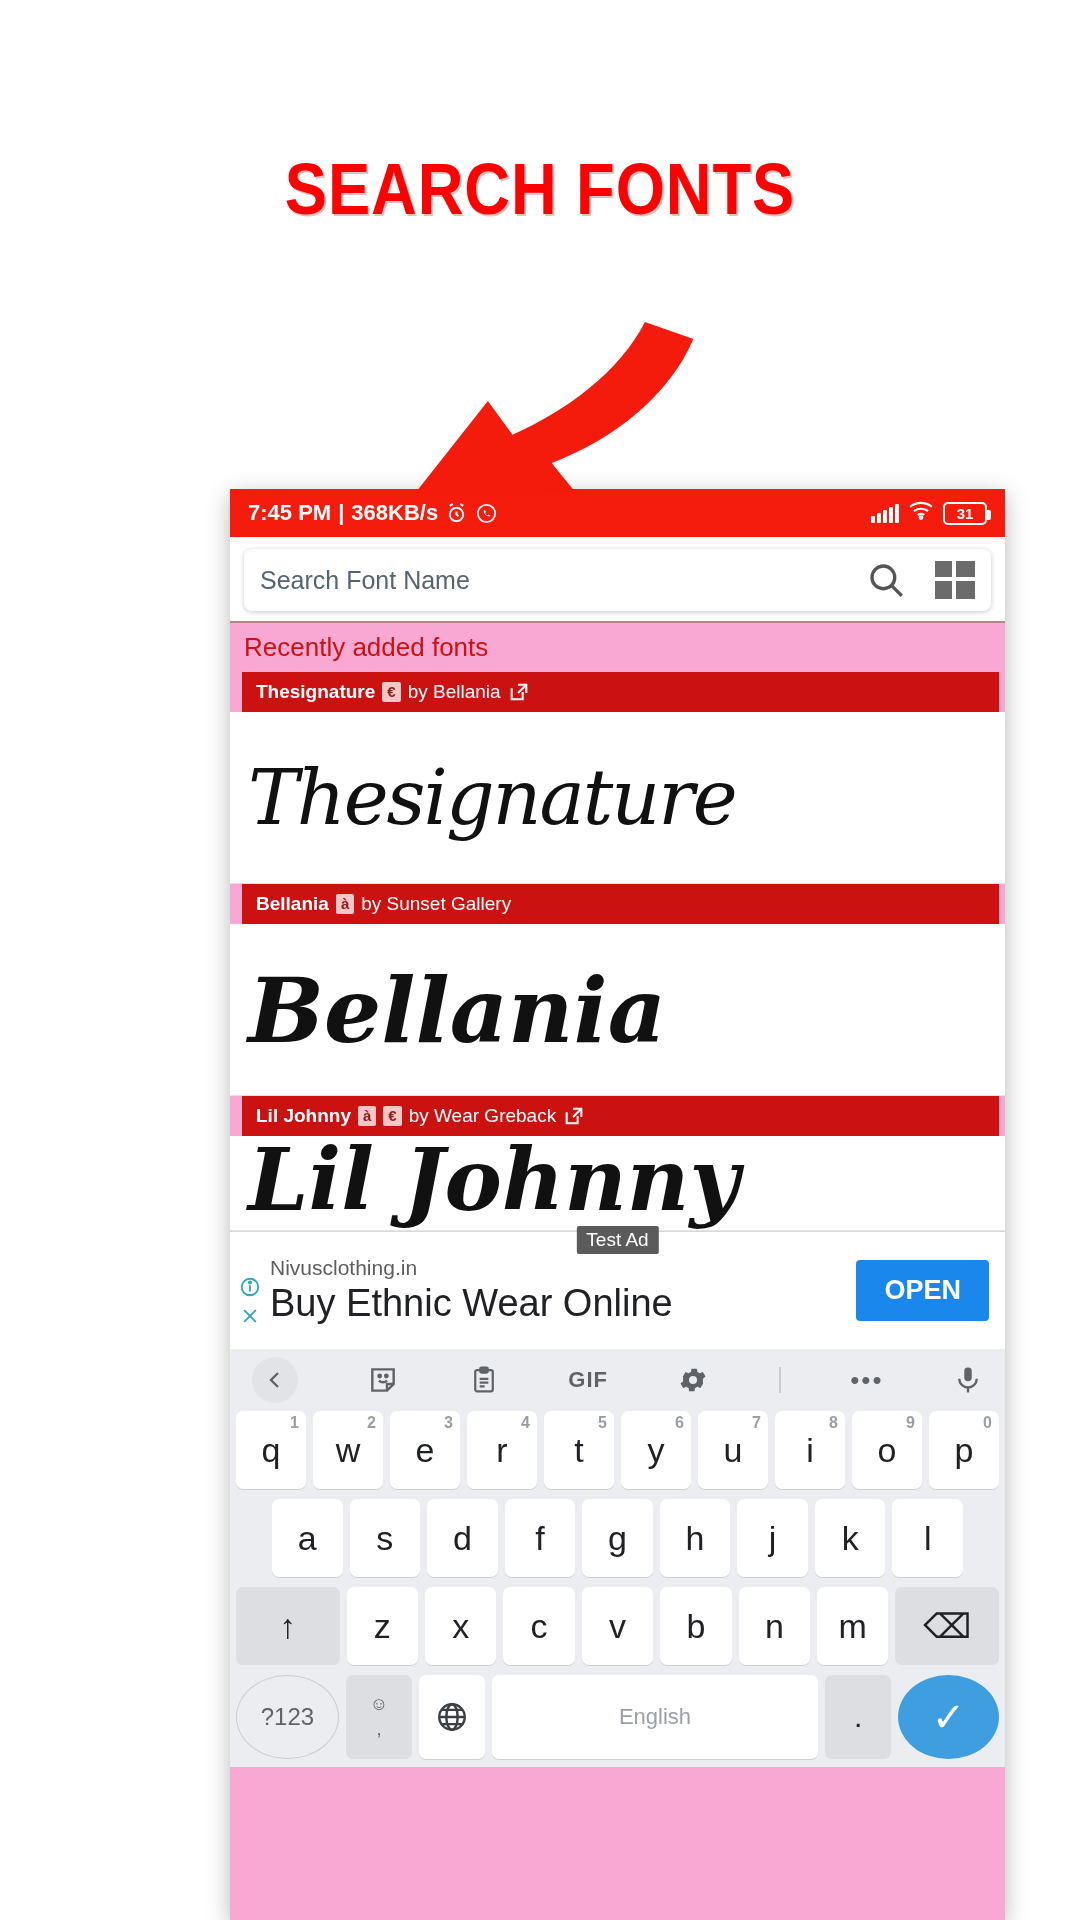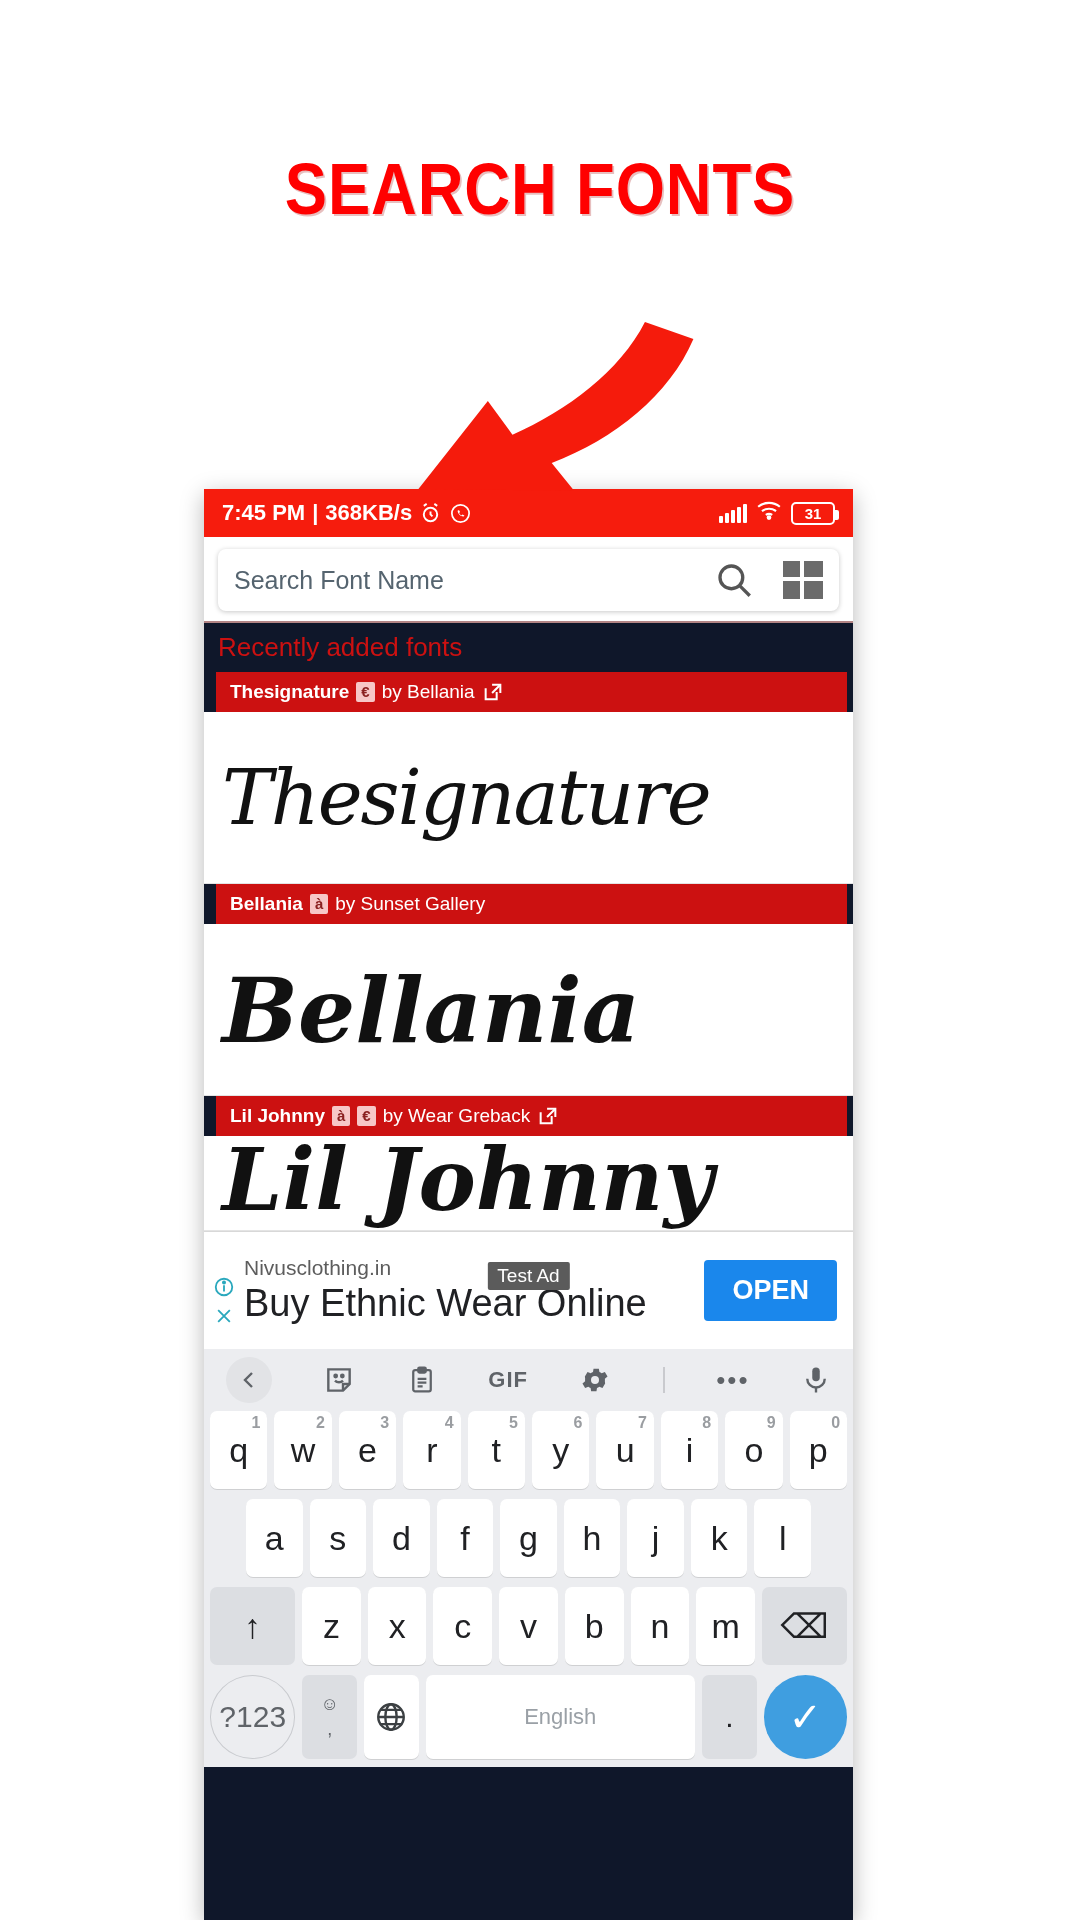--- a/index.html
+++ b/index.html
@@ -27,9 +27,9 @@
   
   .phone{
     position:absolute;
-    left:204px; top:489px;
-    width:649px; height:1431px;
-    background:#0f172a;
+    left:230px; top:489px;
+    width:775px; height:1431px;
+    background:#f9a8d4;
     box-shadow:0 6px 22px rgba(0,0,0,.28);
     overflow:hidden;
   }

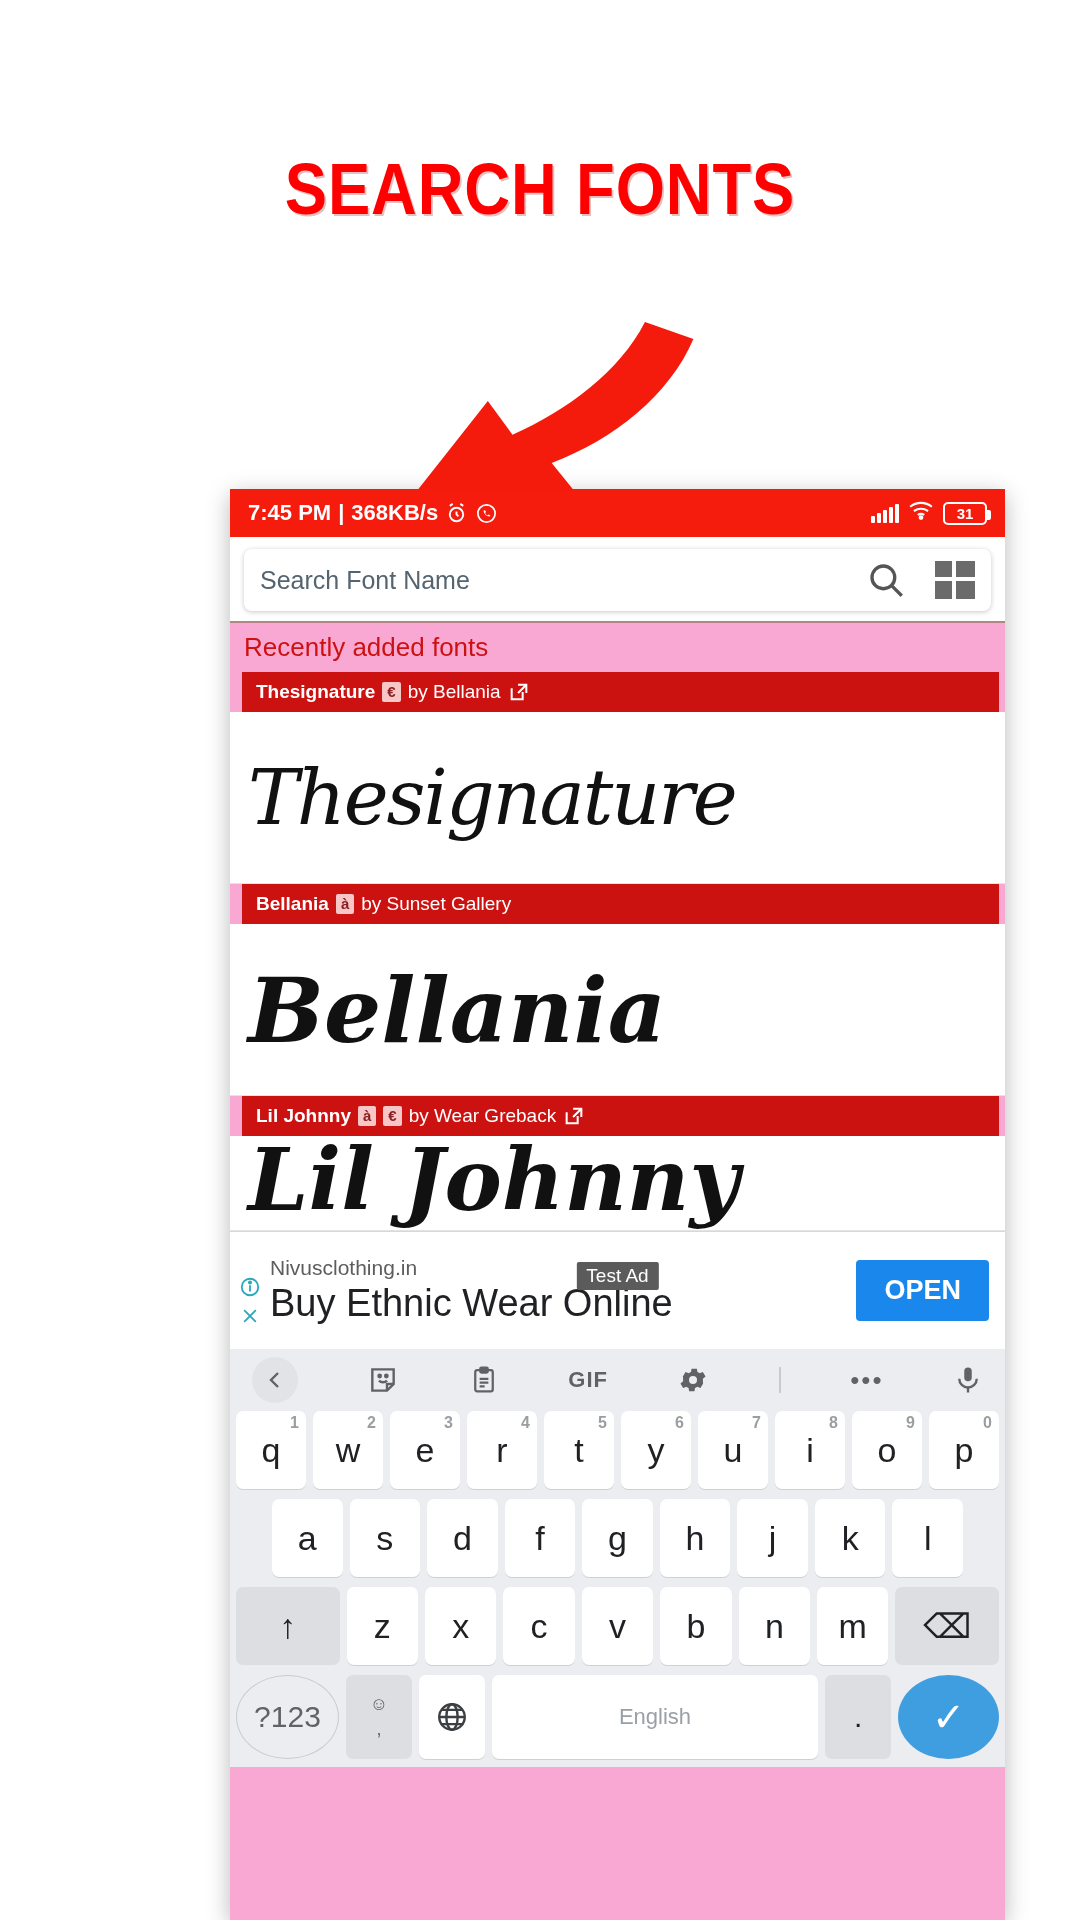--- a/index.html
+++ b/index.html
@@ -116,7 +116,7 @@
   }
   .testad{
     position:absolute; top:-6px; left:50%; transform:translateX(-50%);
-    background:#5b5b5b; color:#fff; font-size:19px; padding:3px 10px; border-radius:2px;margin-top:36px;
+    background:#5b5b5b; color:#fff; font-size:19px; padding:3px 10px; border-radius:2px;
   }
   .ad-body{flex:1;}
   .ad-site{font-size:21px;color:#5d5d5d;}

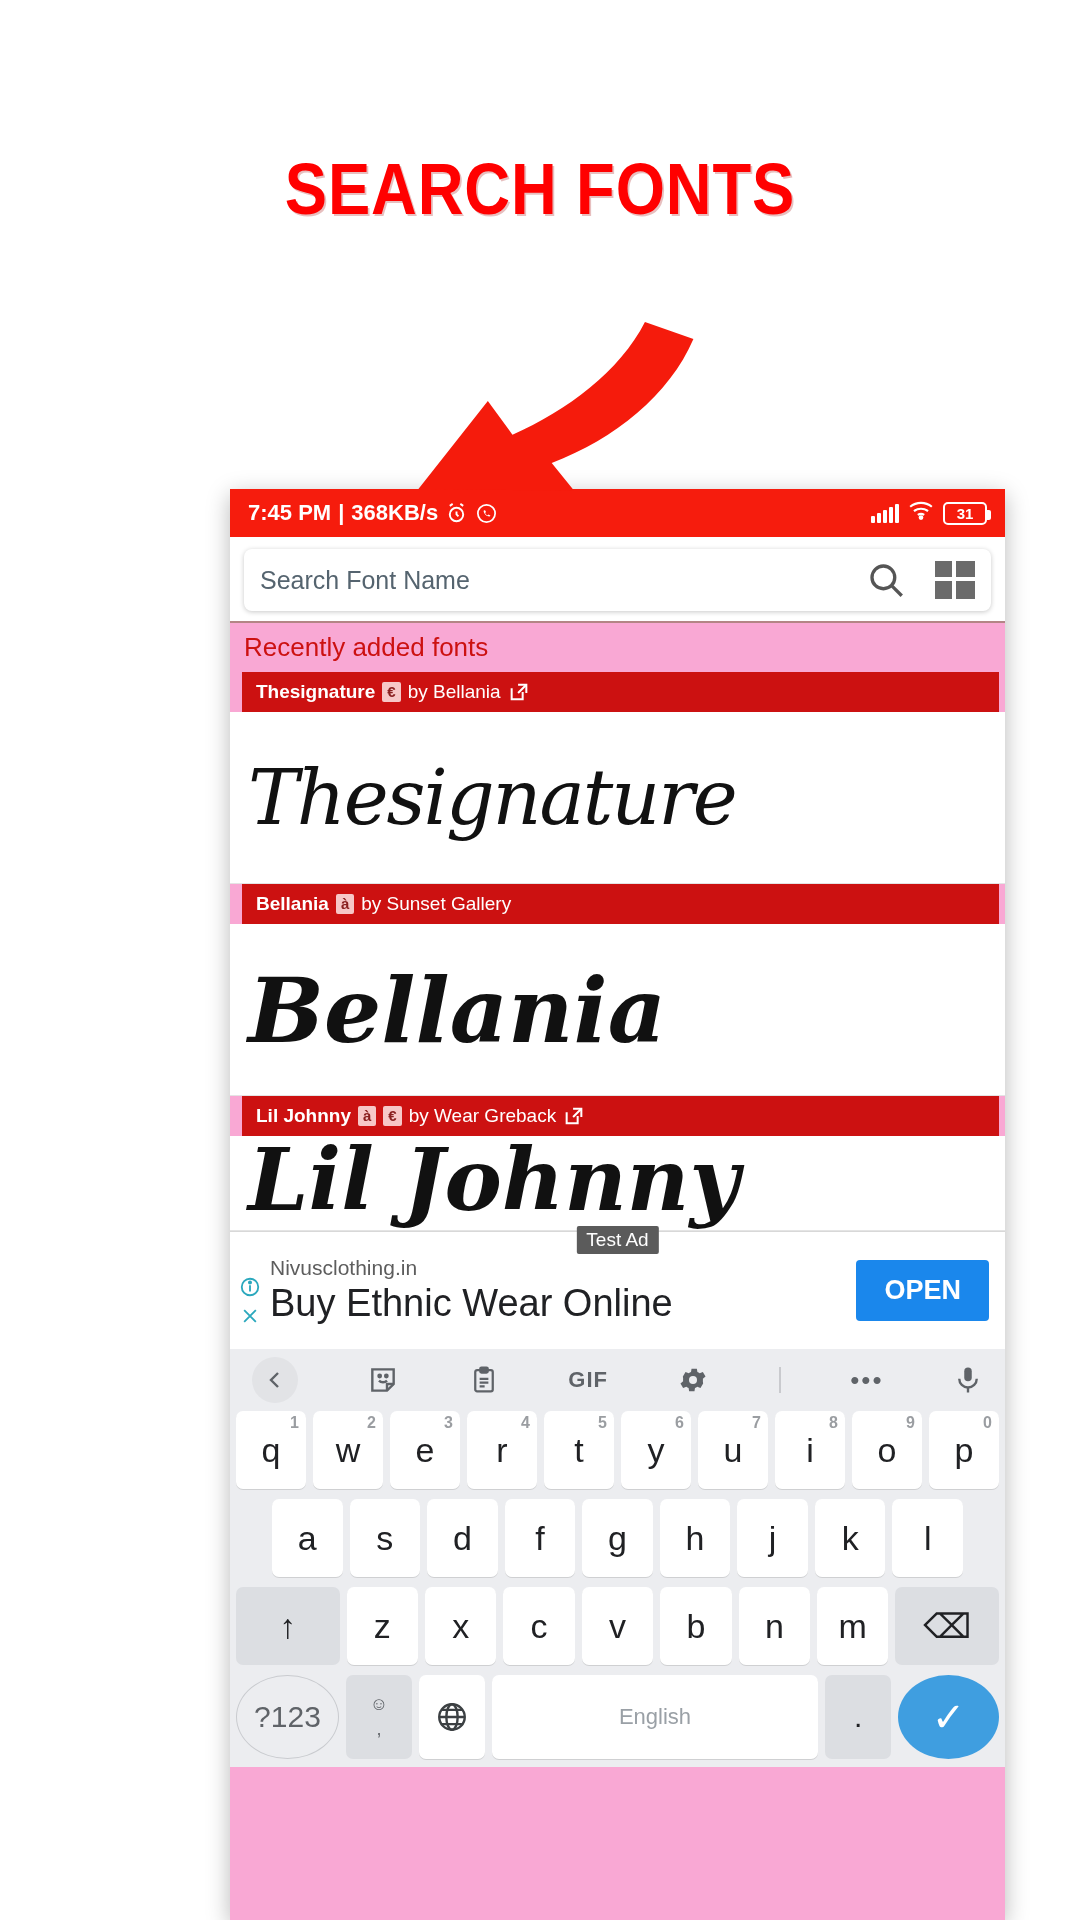--- a/index.html
+++ b/index.html
@@ -157,7 +157,7 @@
   .krow4{ display:flex; justify-content:center; gap:7px; padding:0 6px; align-items:center;}
   .key.num123{
     background:transparent; border:1px solid #c9cbcf; border-radius:50%/50%;
-    flex:1.3; height:84px; font-size:30px; color:#5f6368; box-shadow:none;
+    flex:1.3; height:84px; font-size:24px; color:#5f6368; box-shadow:none;
   }
   .key.comma{ background:#dcdee2; box-shadow:none; flex:0.85; flex-direction:column; gap:4px; height:84px;}
   .key.globe{ flex:0.85; height:84px;}

